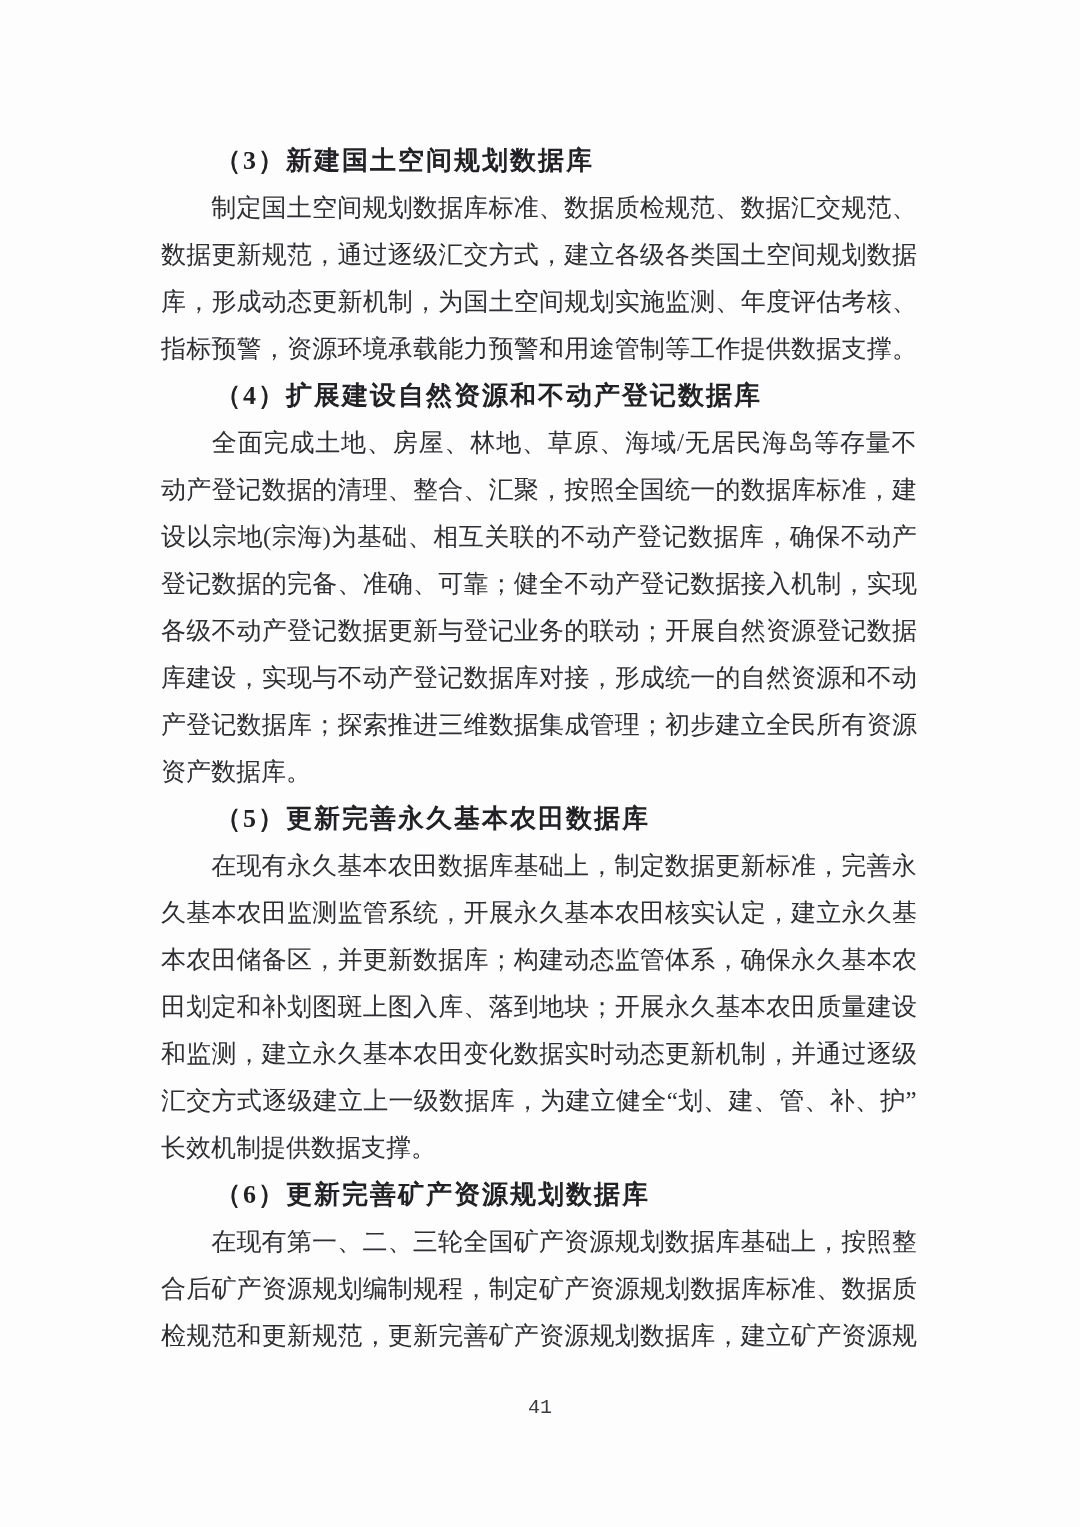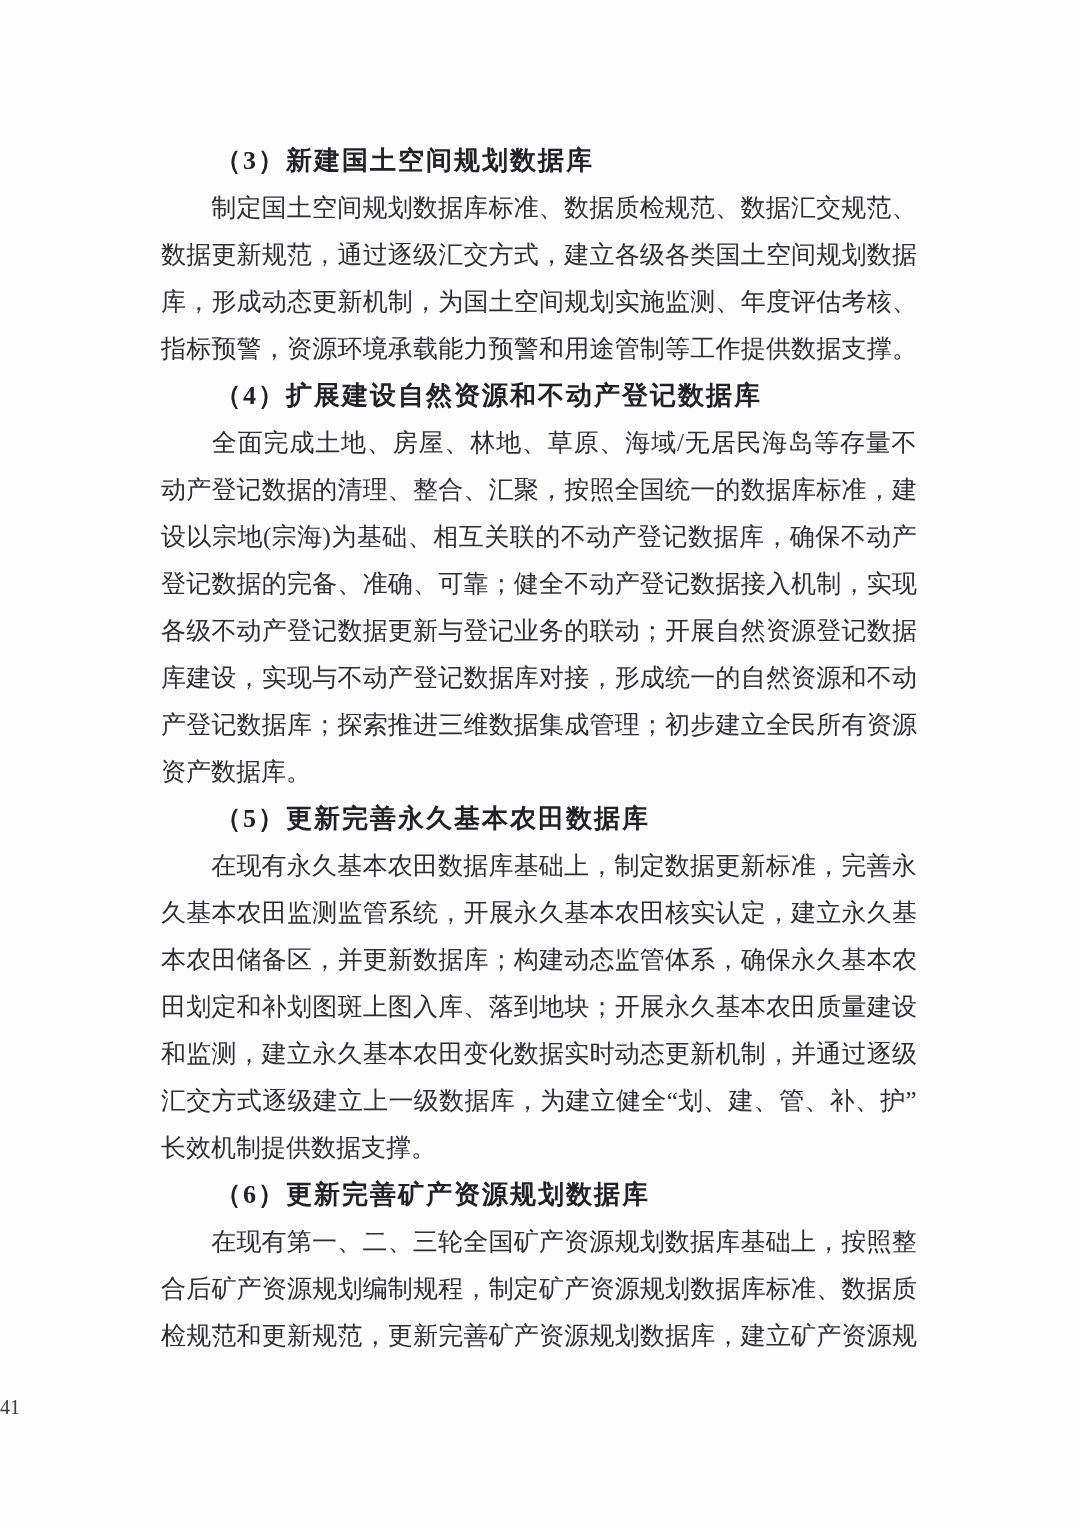--- a/index.html
+++ b/index.html
@@ -51,10 +51,10 @@
     left: 0;
     top: 1396px;
     width: 100%;
-    text-align: left;
+    text-align: center;
     font-size: 20px;
     color: #3a3a40;
-    font-family: Liberation Serif, serif;
+    font-family: Liberation Mono, monospace;
   }
 </style>
 </head>

